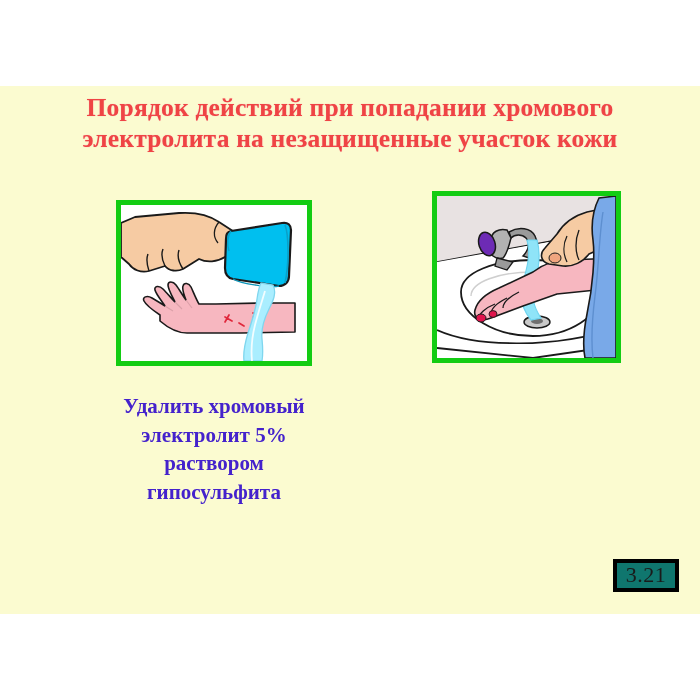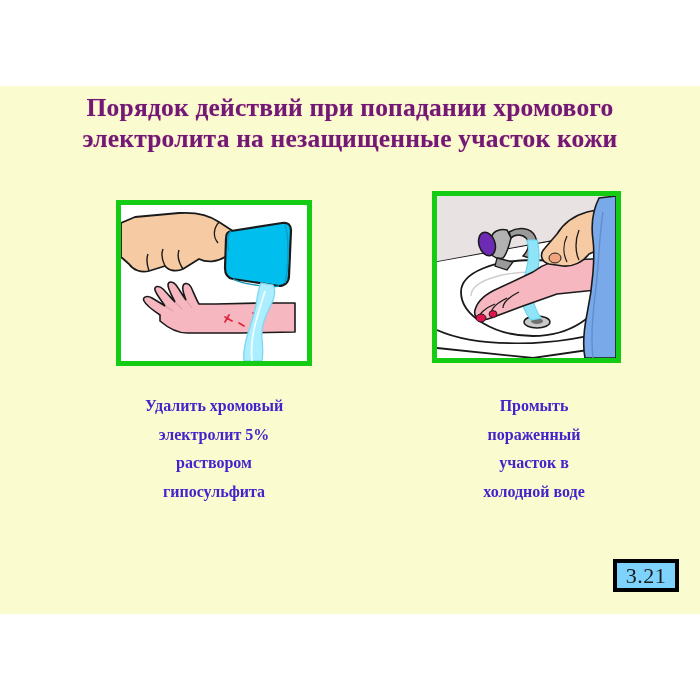--- a/index.html
+++ b/index.html
@@ -36,7 +36,7 @@
     font-weight: bold;
     font-size: 25.5px;
     line-height: 31px;
-    color: #701a75;
+    color: #ef4444;
     letter-spacing: 0.2px;
     white-space: nowrap;
     text-shadow: 0 0 1px #f4a0ac;

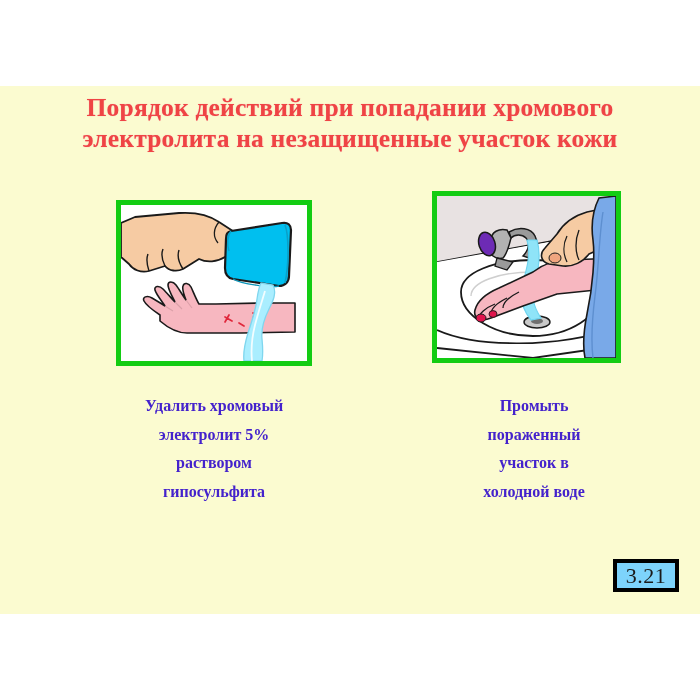--- a/index.html
+++ b/index.html
@@ -64,7 +64,7 @@
     position: absolute;
     font-family: "Liberation Serif", "DejaVu Serif", serif;
     font-weight: bold;
-    font-size: 16px;
+    font-size: 21px;
     line-height: 28.5px;
     color: #4422cc;
     text-align: center;

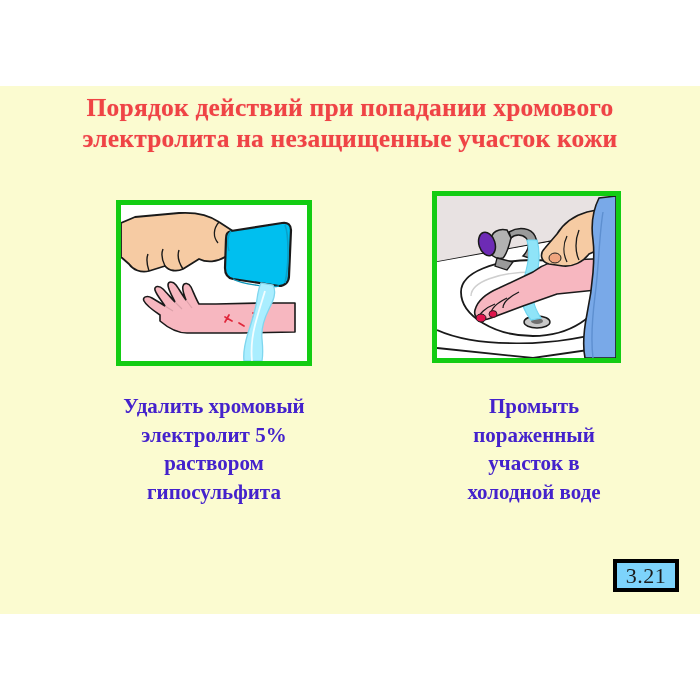--- a/index.html
+++ b/index.html
@@ -220,10 +220,6 @@
 раствором
 гипосульфита</div>
 
-  <div class="caption" id="caption-right">Промыть
-пораженный
-участок в
-холодной воде</div>
 
   <div id="page-number-box">
     <span id="page-number-text">3.21</span>

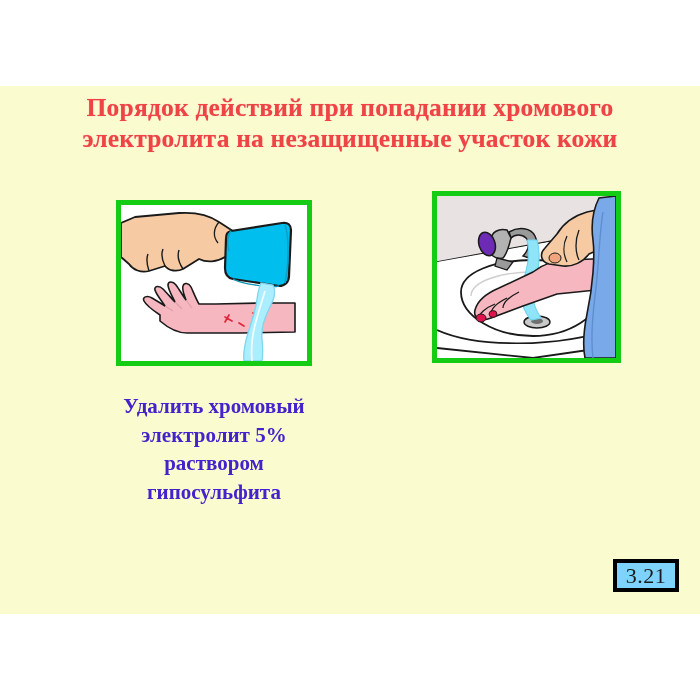--- a/index.html
+++ b/index.html
@@ -81,10 +81,10 @@
     width: 66px;
     height: 33px;
     border: 4px solid #000000;
-    background: #7dd3fc;
+    background: #0f766e;
     box-sizing: border-box;
     display: flex;
-    align-items: center;
+    align-items: flex-end;
     justify-content: center;
   }
   #page-number-text {

